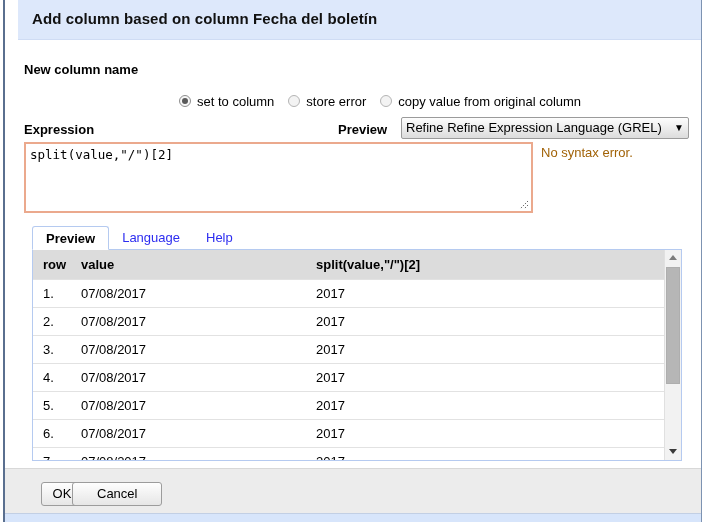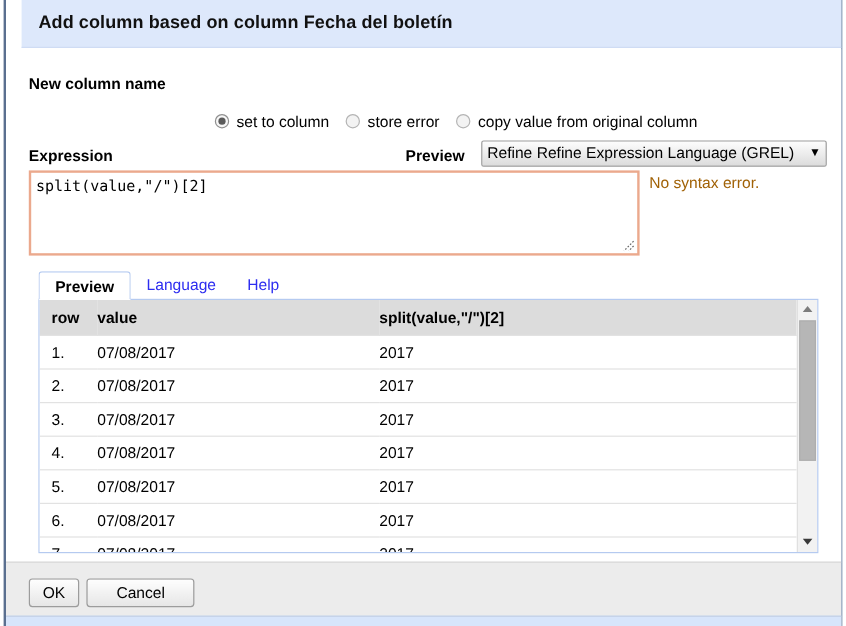--- a/index.html
+++ b/index.html
@@ -350,7 +350,7 @@
     cursor: pointer;
     line-height: 20px;
   }
-  #ok-button { left: 19px; width: 42px; padding: 0; text-align: center; }
+  #ok-button { left: 36px; width: 42px; padding: 0; text-align: center; }
   #cancel-button { left: 67px; }
   #footer-bottom-strip {
     position: absolute;

